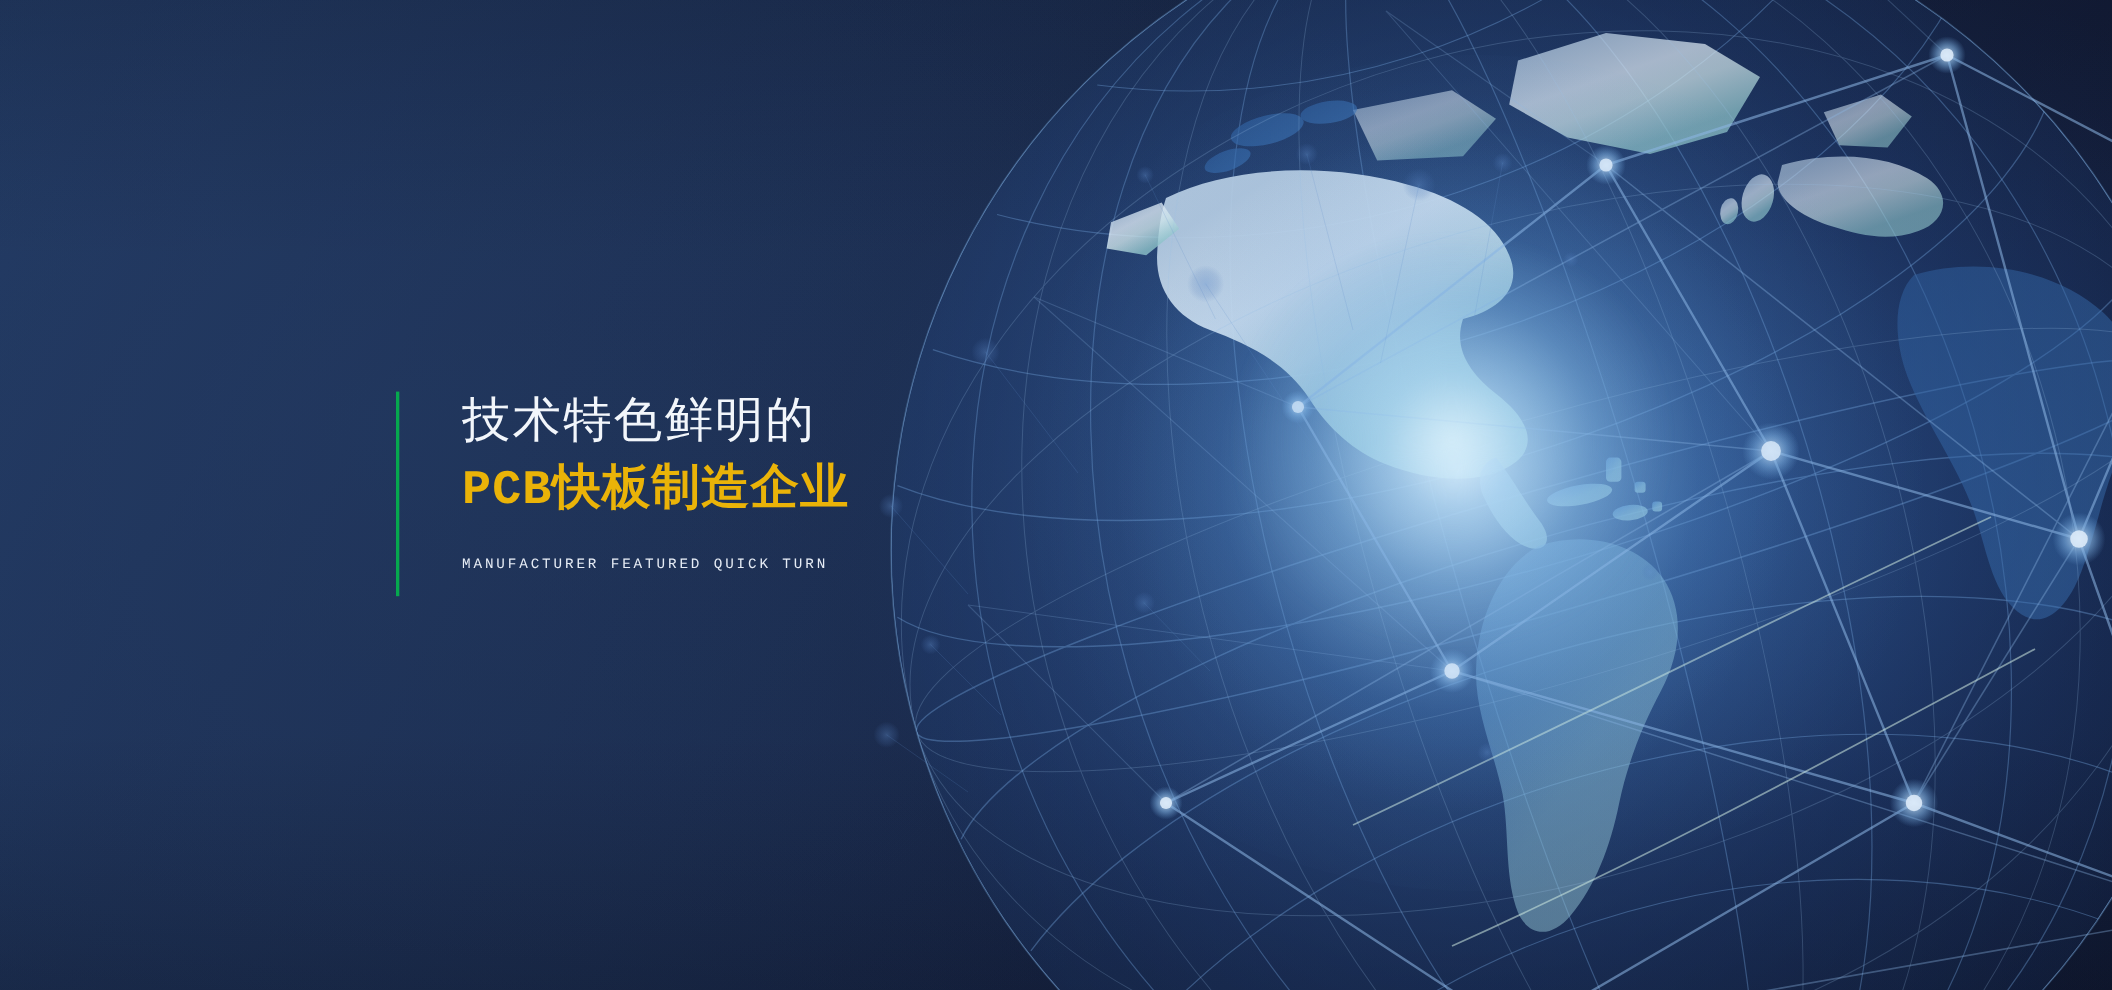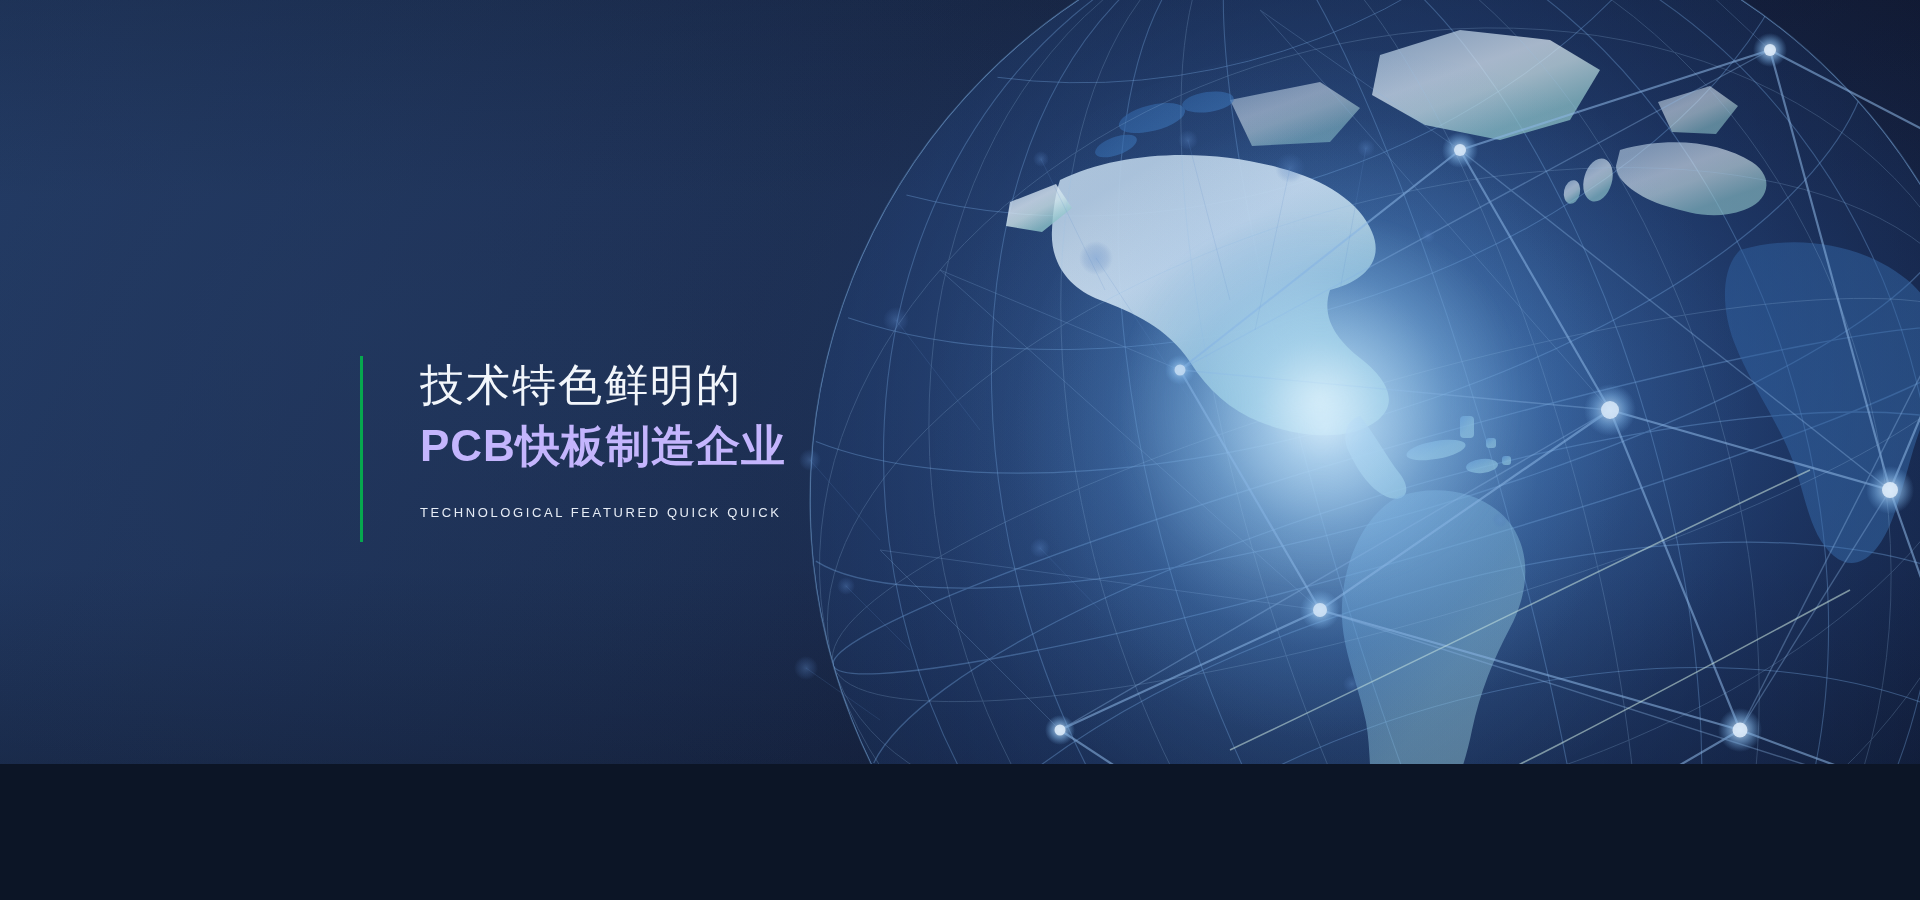--- a/index.html
+++ b/index.html
@@ -10,9 +10,9 @@
   #banner {
     position: relative;
     width: 1920px;
-    height: 764px;
+    height: 900px;
     overflow: hidden;
-    font-family: Liberation Sans, sans-serif;
+    font-family: Liberation Mono, monospace;
     background: #1e3257;
   }
 

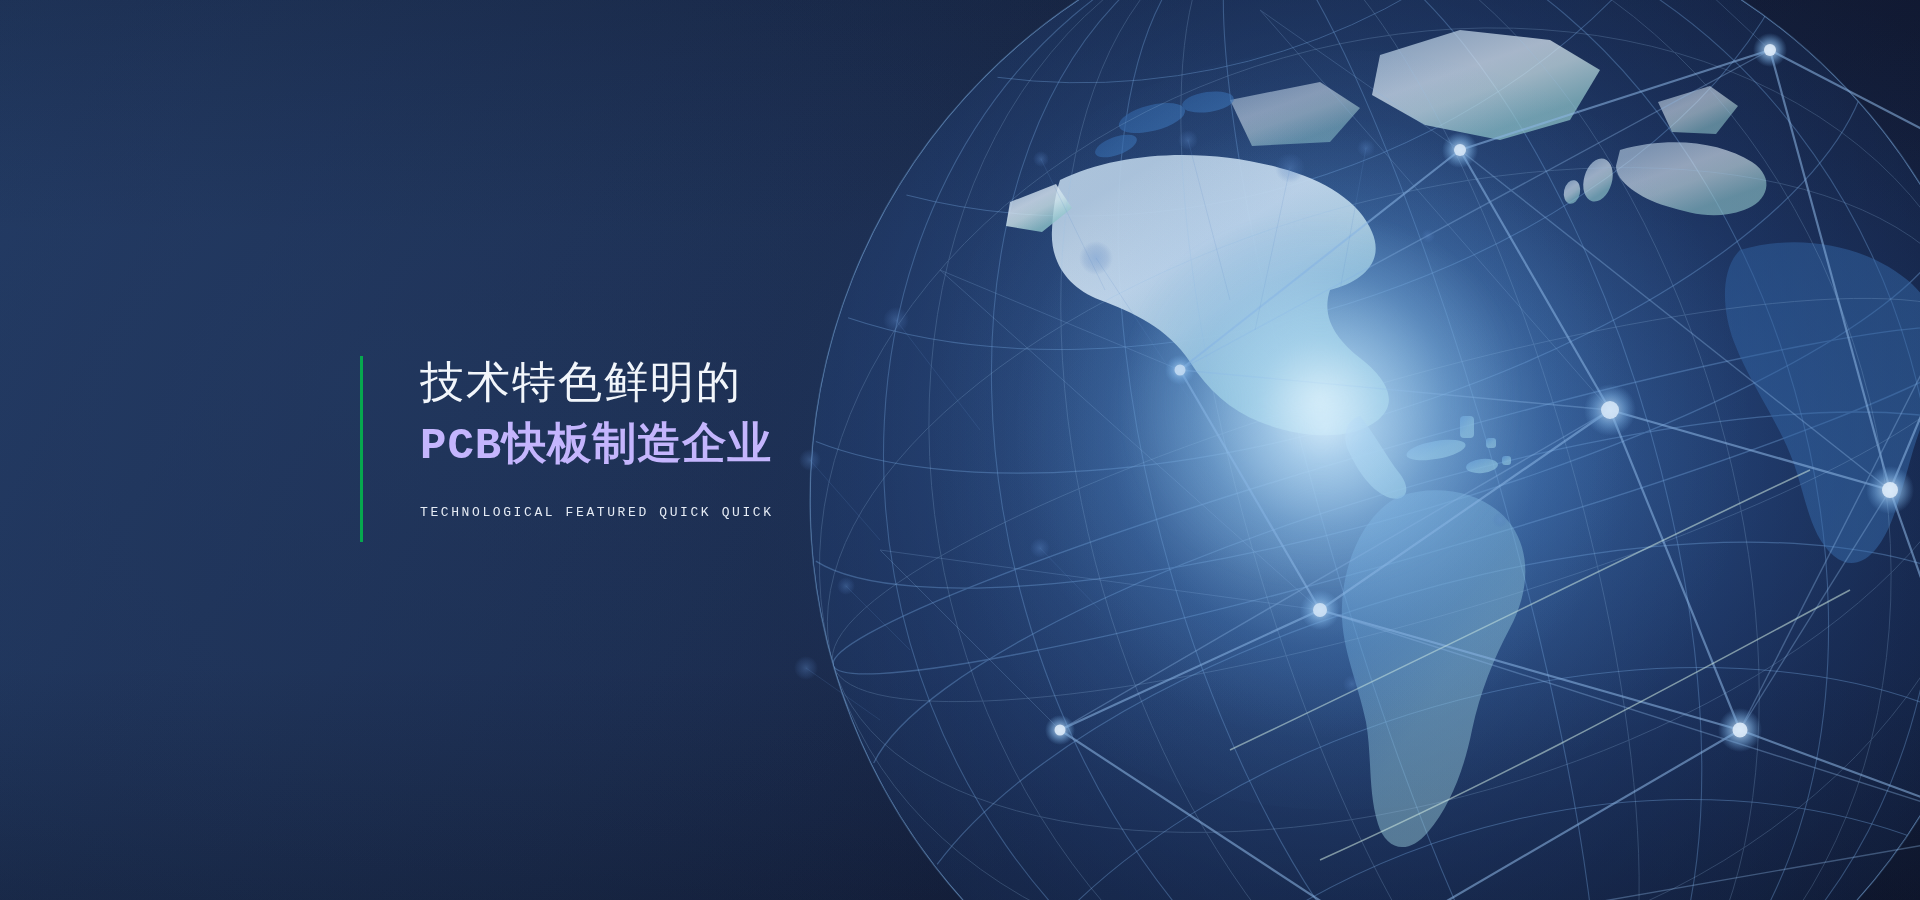--- a/index.html
+++ b/index.html
@@ -99,7 +99,7 @@
     font-size: 44px;
     font-weight: 700;
     line-height: 1.24;
-    color: #c4b5fd;
+    color: #eab308;
     letter-spacing: 1px;
     white-space: nowrap;
     margin: 6px 0 0 0;

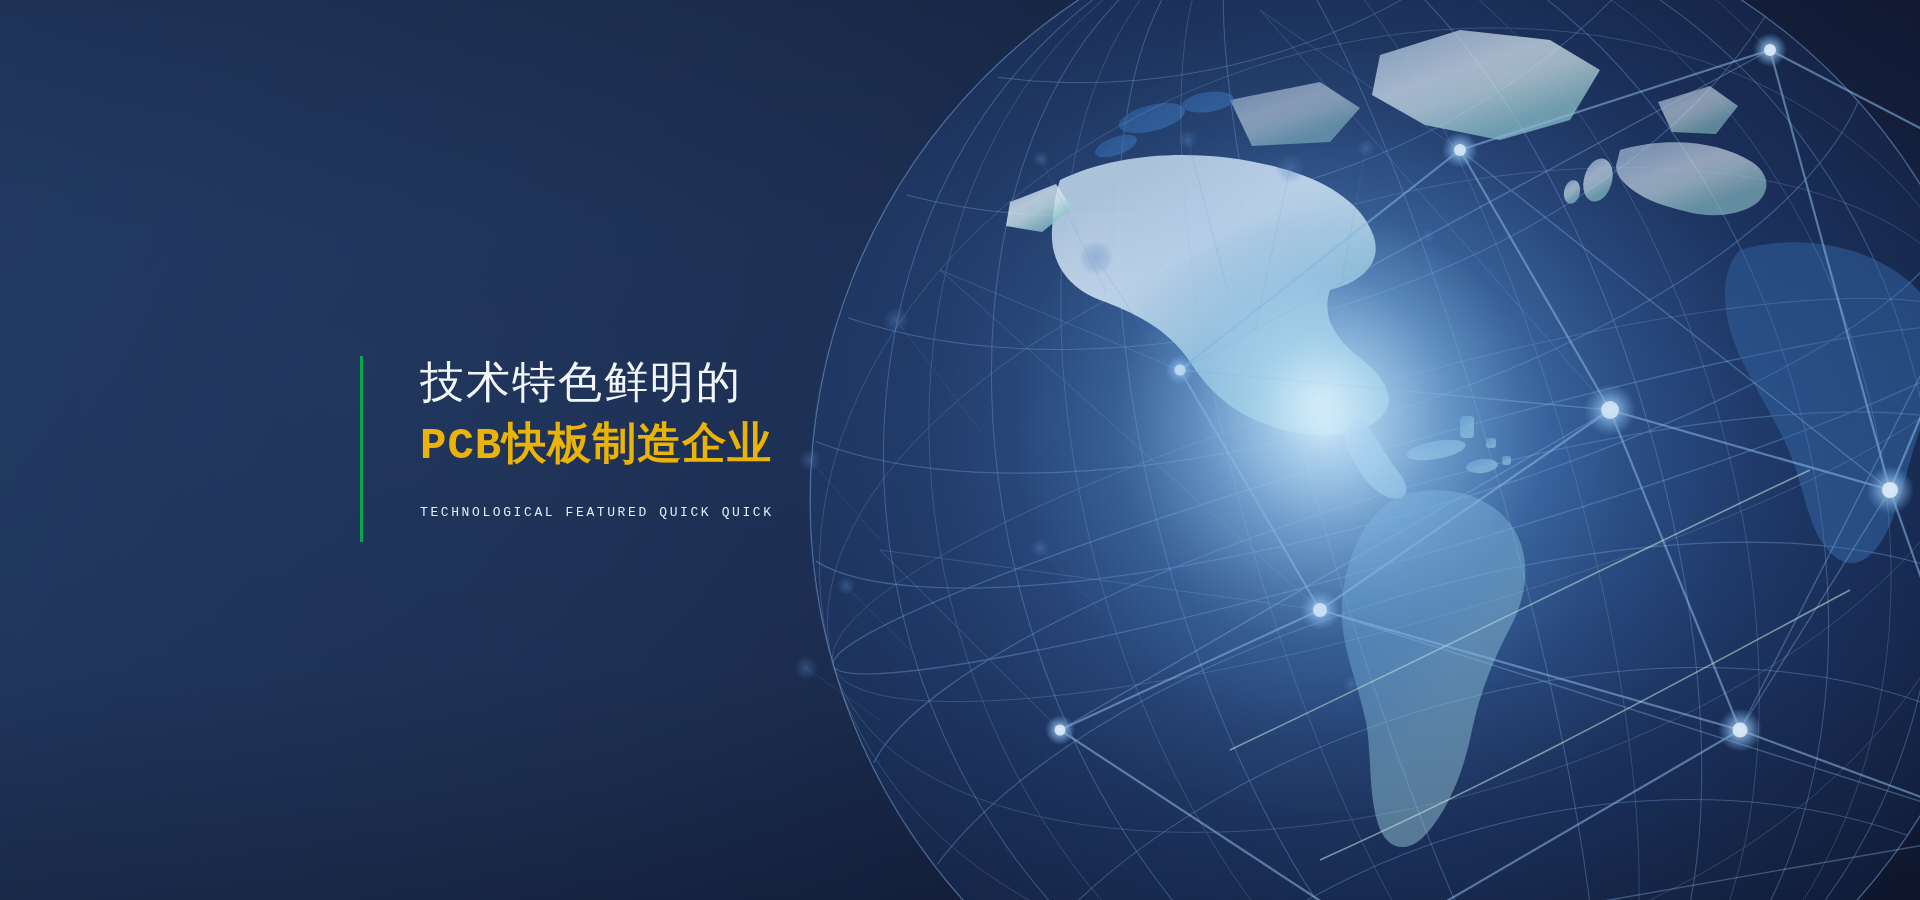--- a/index.html
+++ b/index.html
@@ -390,7 +390,7 @@
       <div class="headline-light">技术特色鲜明的</div>
       <div class="headline-bold">PCB快板制造企业</div>
       <div class="subtitle">
-        <div>TECHNOLOGICAL FEATURED QUICK QUICK</div>
+        <div>MANUFACTURER FEATURED QUICK TURN</div>
       </div>
     </div>
   </div>

